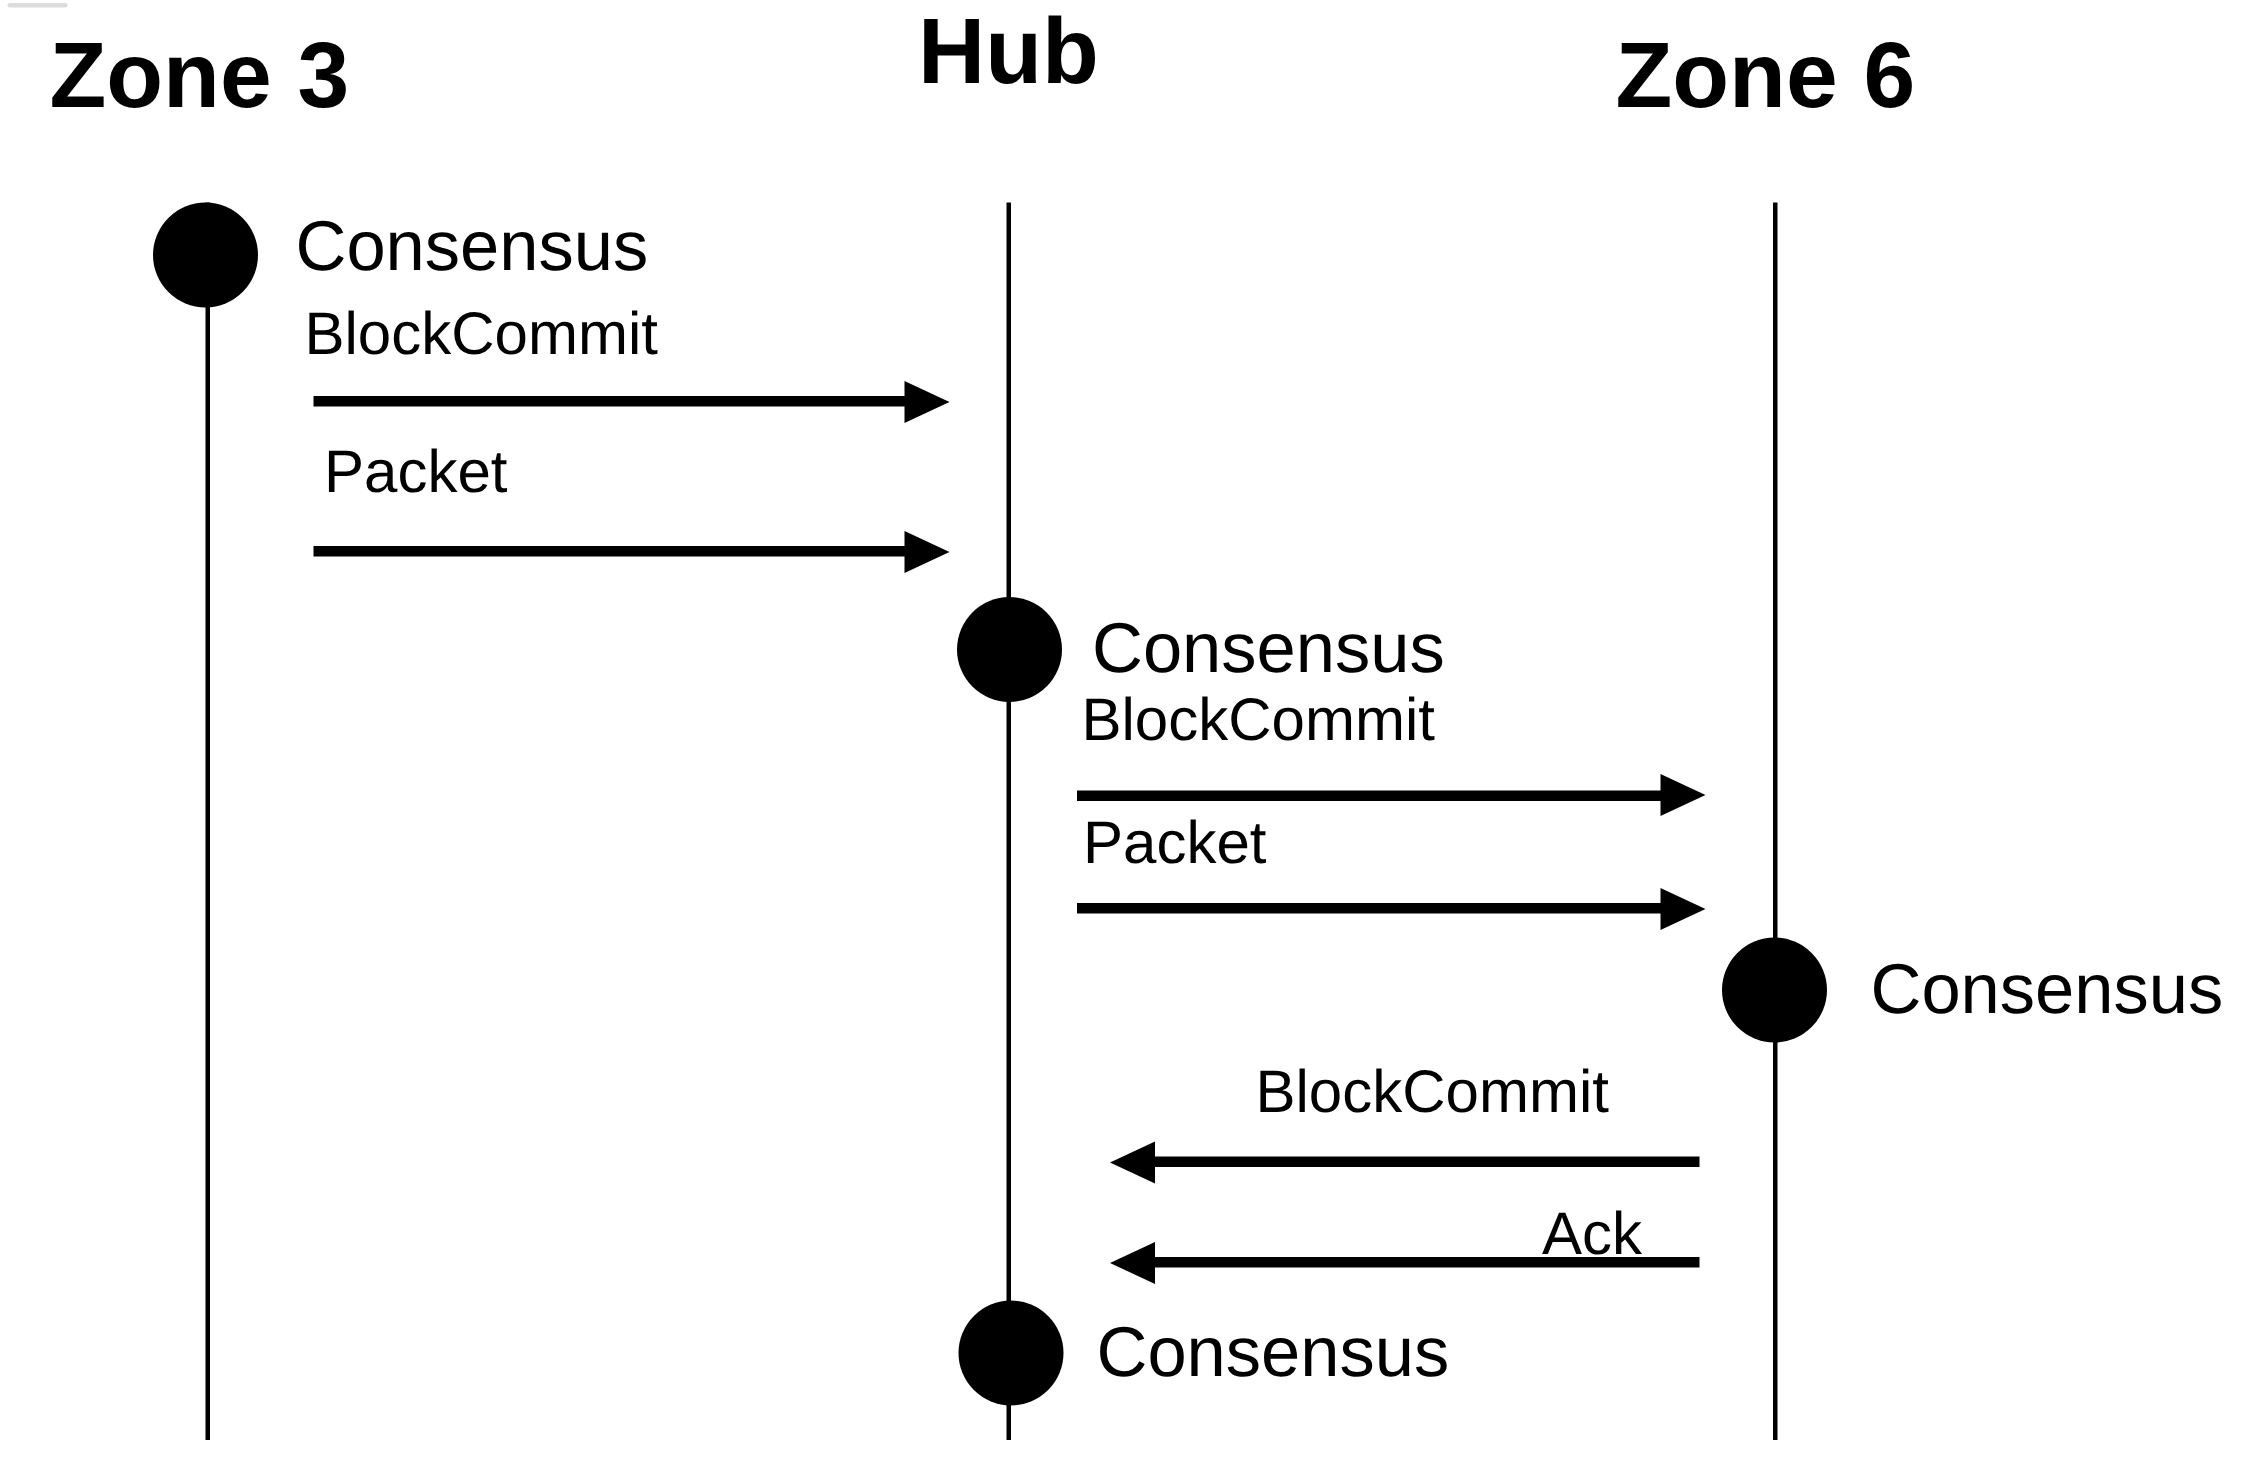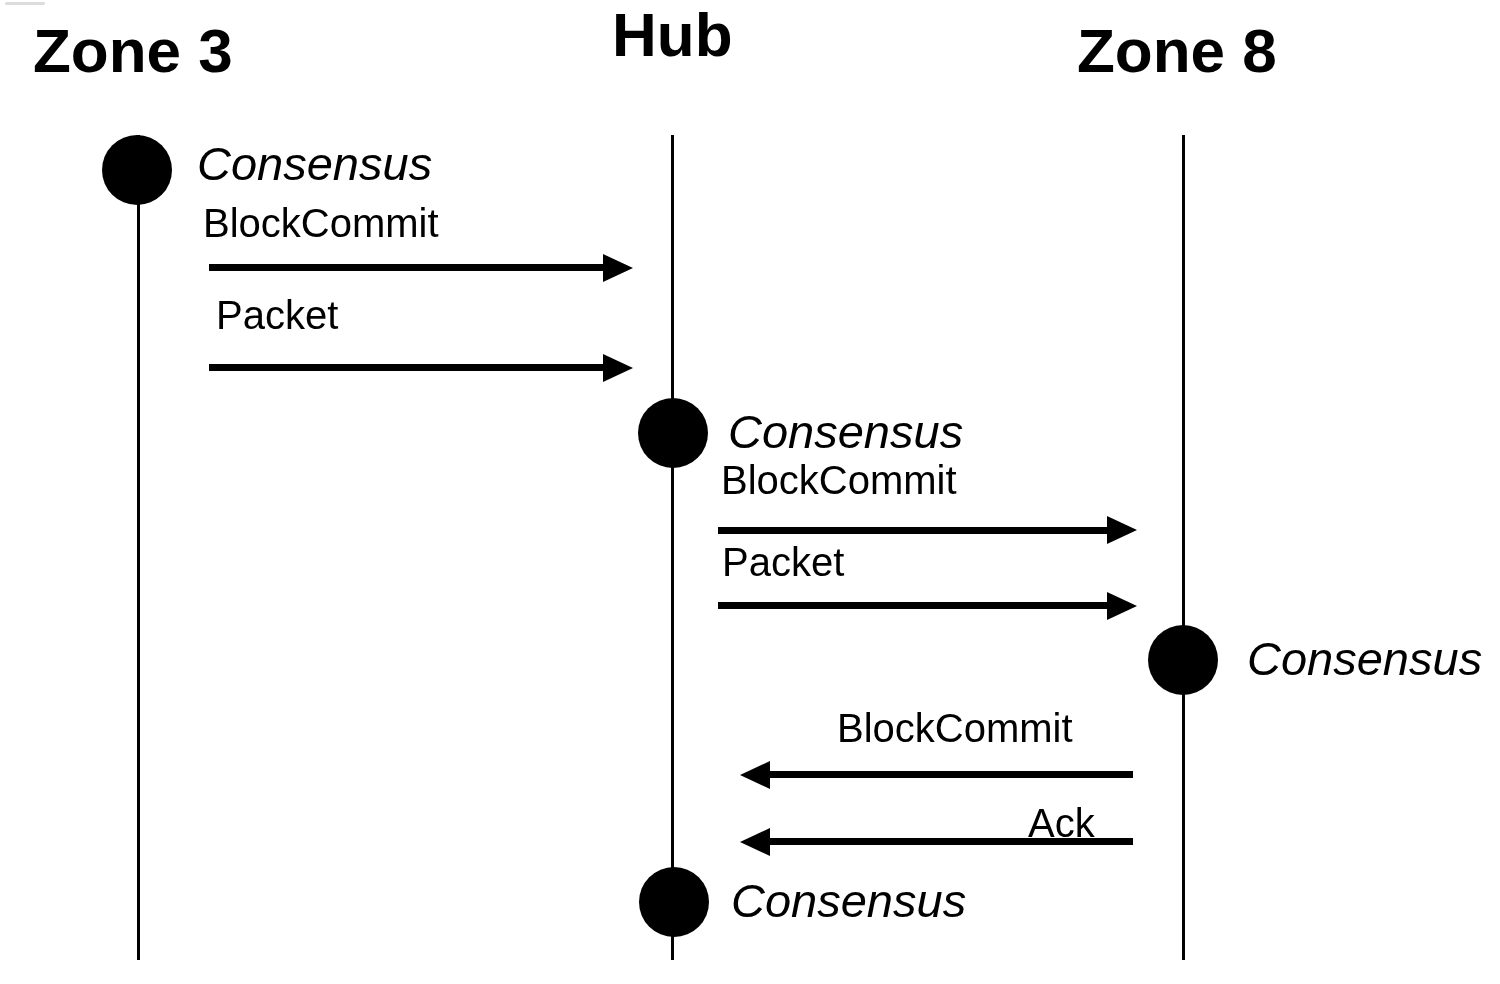--- a/index.html
+++ b/index.html
@@ -80,7 +80,7 @@
 
   <div class="abs participant-title" style="left:33px; top:20px;">Zone 3</div>
   <div class="abs participant-title" style="left:612px; top:4px;">Hub</div>
-  <div class="abs participant-title" style="left:1077px; top:20px;">Zone 8</div>
+  <div class="abs participant-title" style="left:1077px; top:20px;">Zone 6</div>
 
   <div class="abs lifeline" style="left:137px; top:135px;"></div>
   <div class="abs lifeline" style="left:671px; top:135px;"></div>

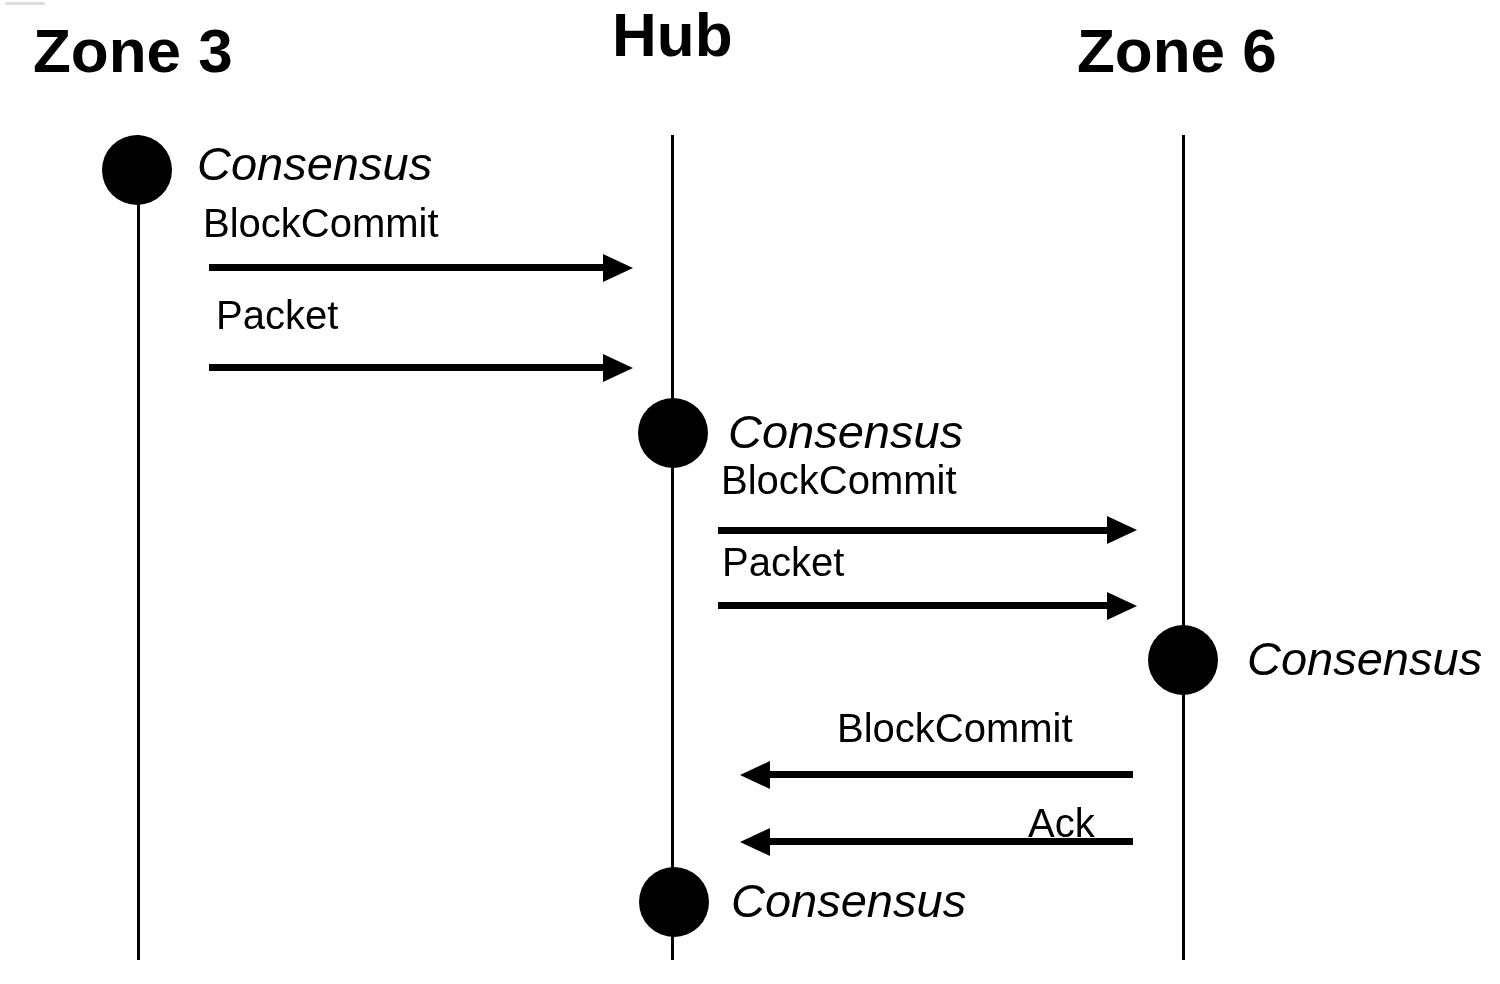--- a/index.html
+++ b/index.html
@@ -37,7 +37,6 @@
   }
   .event-label {
     font-size: 47px;
-    font-style: italic;
     line-height: 1;
     white-space: nowrap;
   }

